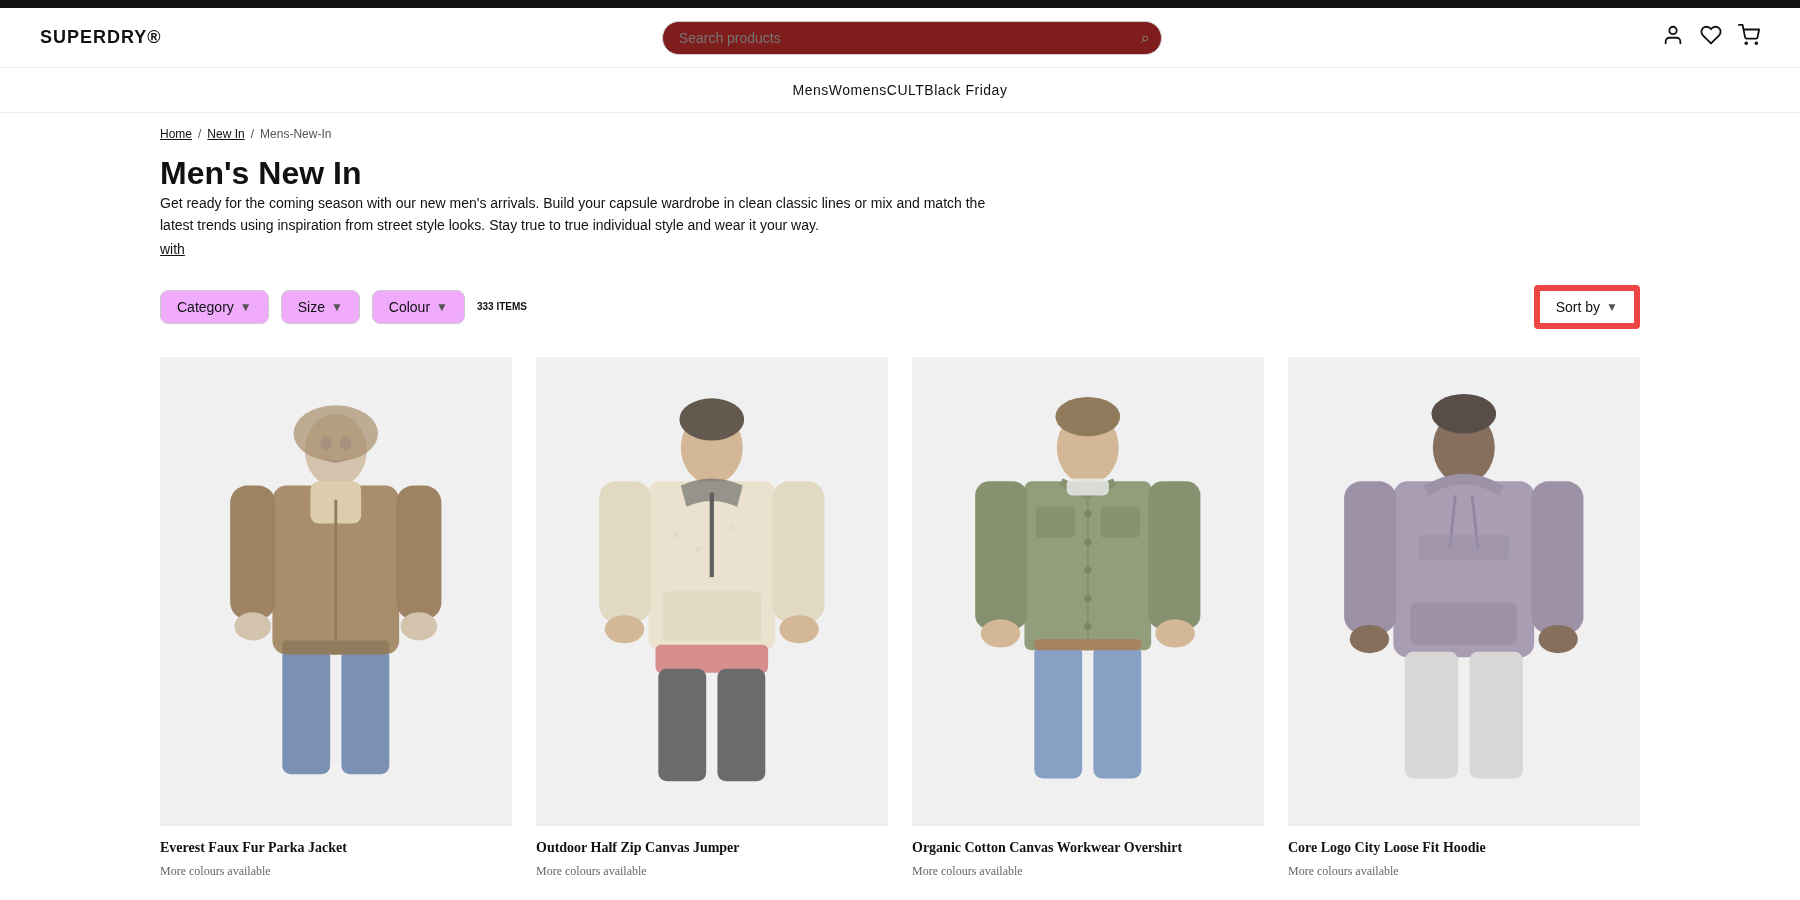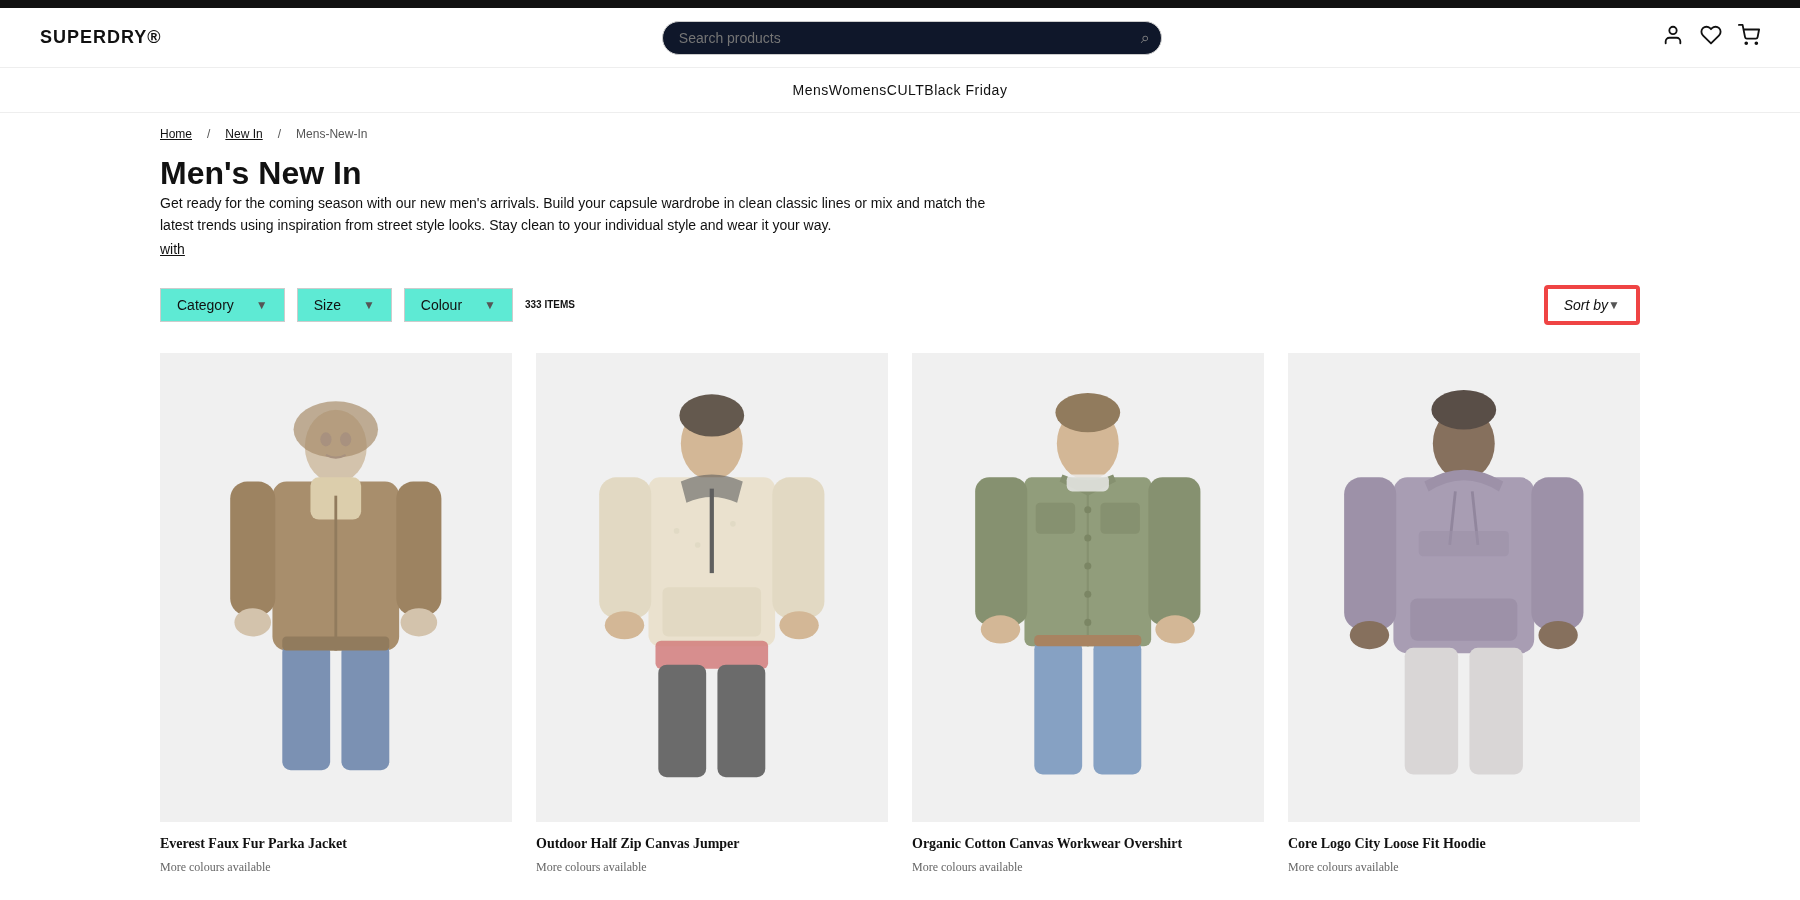--- a/index.html
+++ b/index.html
@@ -43,7 +43,7 @@
       padding: 8px 36px 8px 16px;
       border: 1px solid #ccc;
       border-radius: 20px;
-      background: #0f172a;
+      background: #7f1d1d;
       font-size: 14px;
       color: #999;
       outline: none;

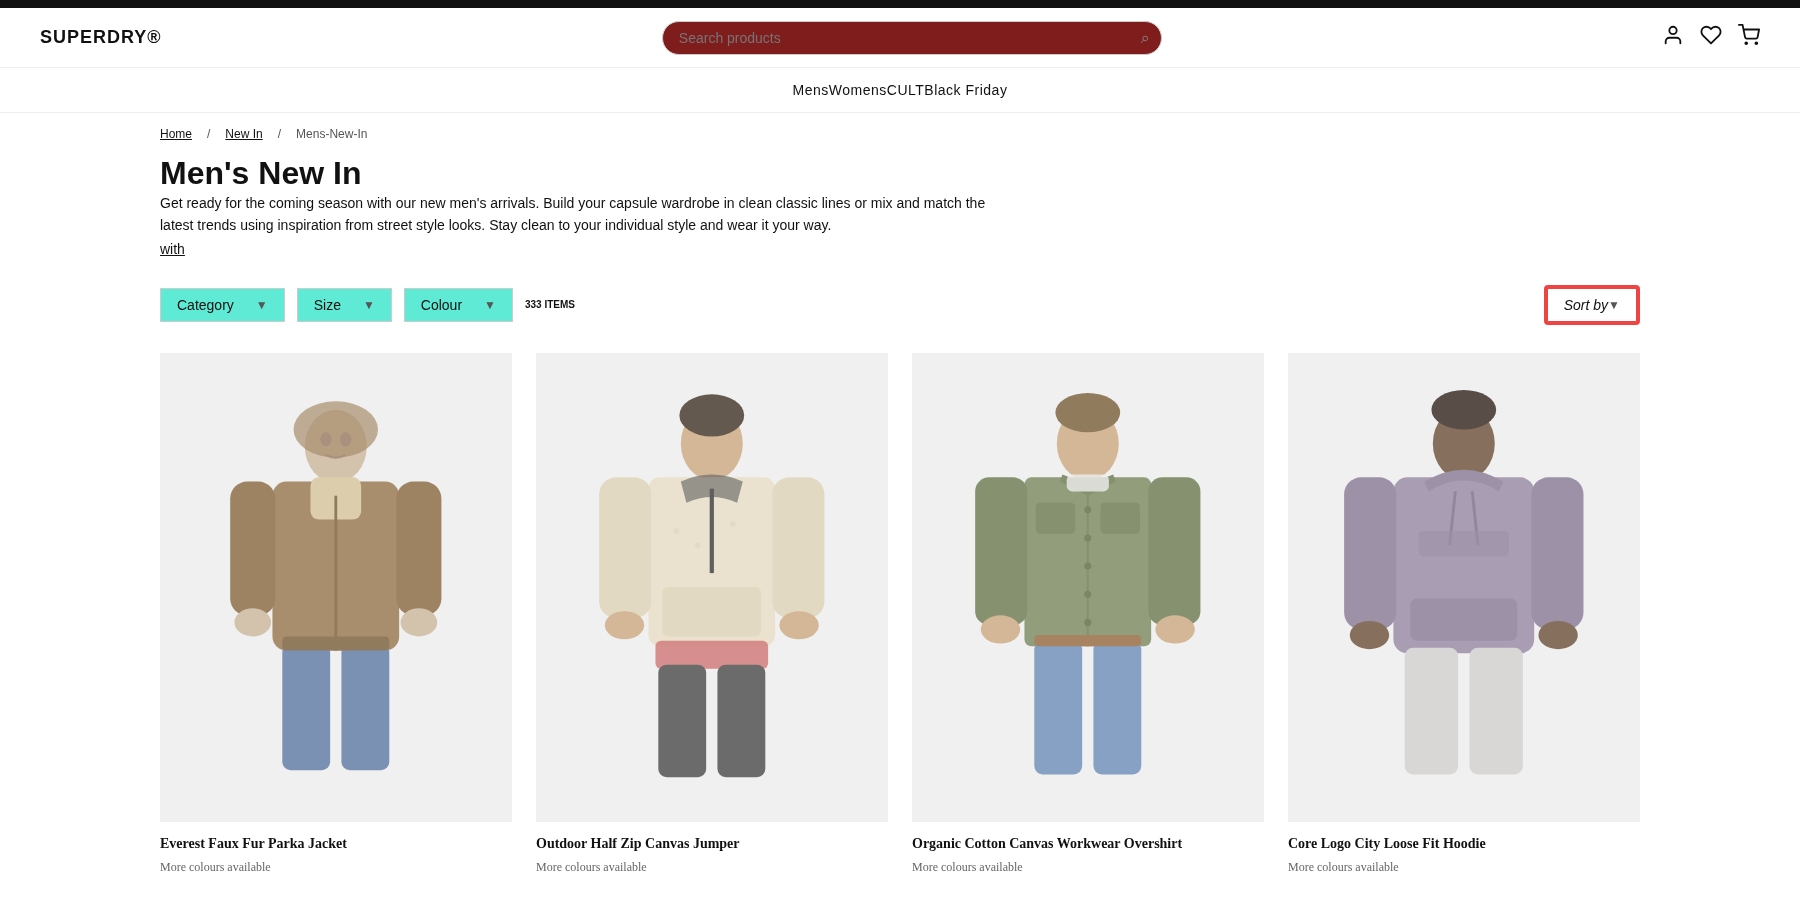--- a/index.html
+++ b/index.html
@@ -90,7 +90,7 @@
       color: #555;
       display: flex;
       align-items: flex-end;
-      gap: 15px;
+      gap: 6px;
     }
     .breadcrumb a {
       color: #111;

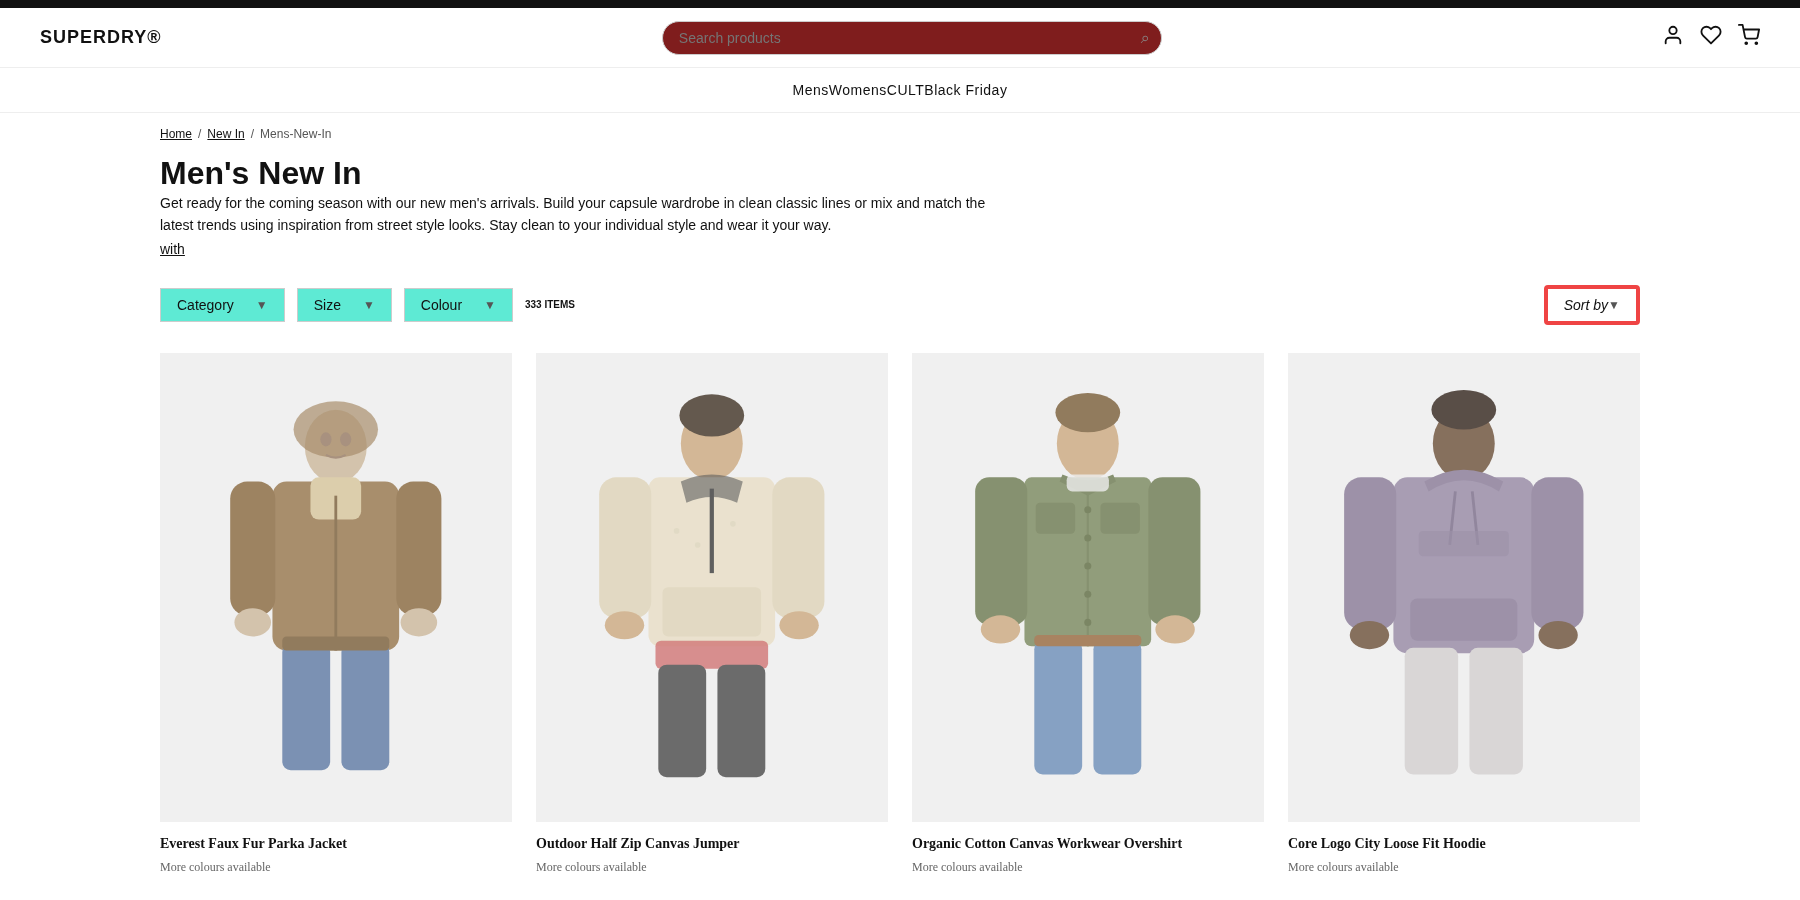--- a/index.html
+++ b/index.html
@@ -267,7 +267,7 @@
 <main class="page-content">
   <h1 class="page-title">Men's New In</h1>
 
-  <p class="page-description">Get ready for the coming season with our new men's arrivals. Build your capsule wardrobe in clean classic lines or mix and match the latest trends using inspiration from street style looks. Stay clean to your individual style and wear it your way.</p>
+  <p class="page-description">Get ready for the coming season with our new men's arrivals. Build your capsule wardrobe in clean classic lines or mix and match the latest trends using inspiration from street style looks. Stay true to true individual style and wear it your way.</p>
   <a class="more-link" href="#">with</a>
 
   

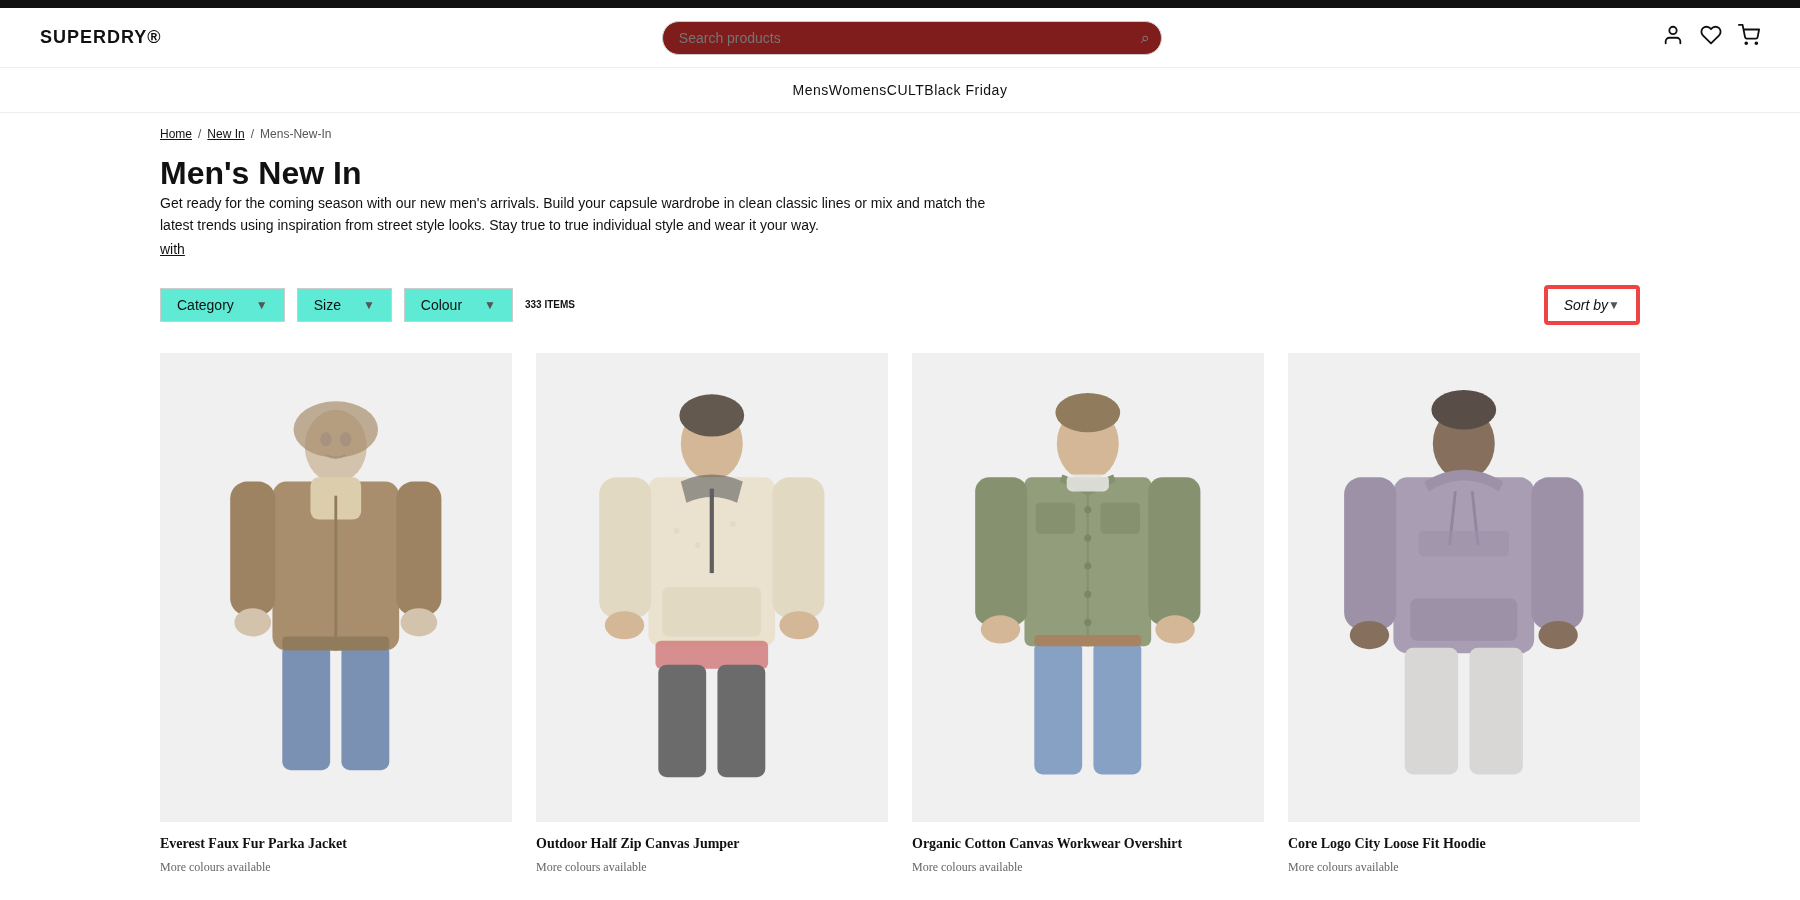--- a/index.html
+++ b/index.html
@@ -142,11 +142,11 @@
     .filter-btn {
       display: flex;
       align-items: center;
-      gap: 22px;
+      gap: 6px;
       padding: 8px 16px;
       border: 1px solid #ccc;
-      border-radius: 0;
-      background: #5eead4;
+      border-radius: 8px;
+      background: #f0abfc;
       font-size: 14px;
       cursor: pointer;
       color: #111;

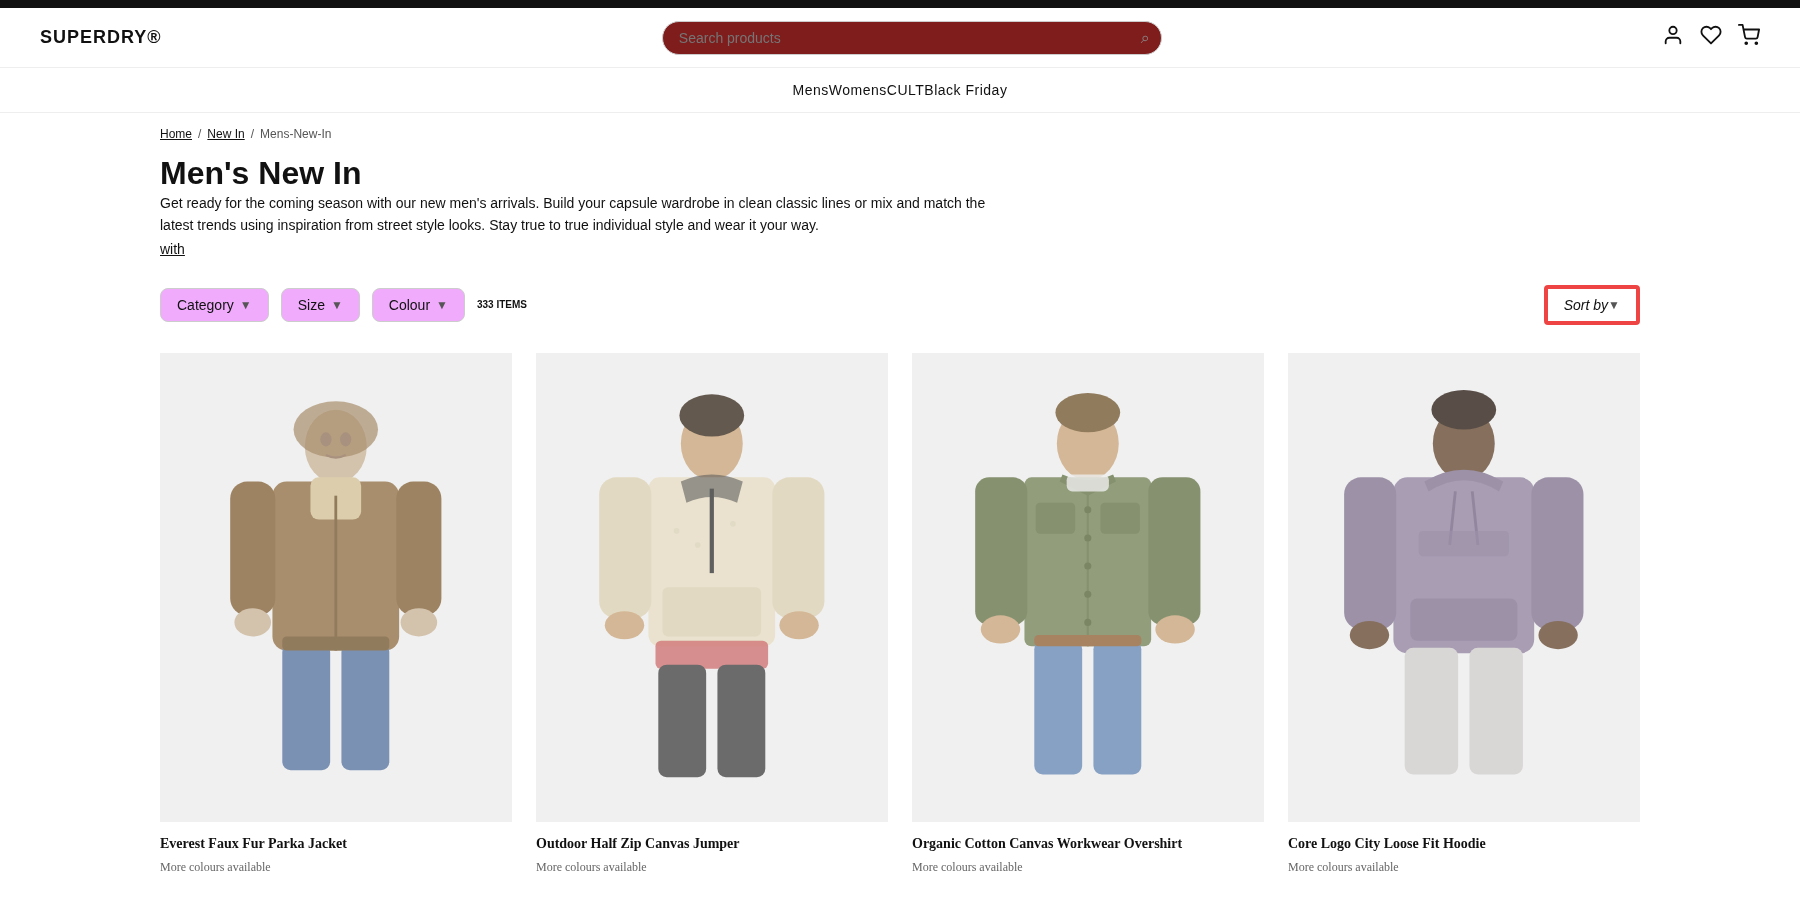--- a/index.html
+++ b/index.html
@@ -160,14 +160,14 @@
     .sort-btn {
       display: flex;
       align-items: center;
+      gap: 6px;
       padding: 8px 16px;
-      border: 4px solid #ef4444;
+      border: 6px solid #ef4444;
       border-radius: 4px;
       background: #fff;
       font-size: 14px;
       cursor: pointer;
       color: #111;
-      font-style: italic;
     }
 
     

